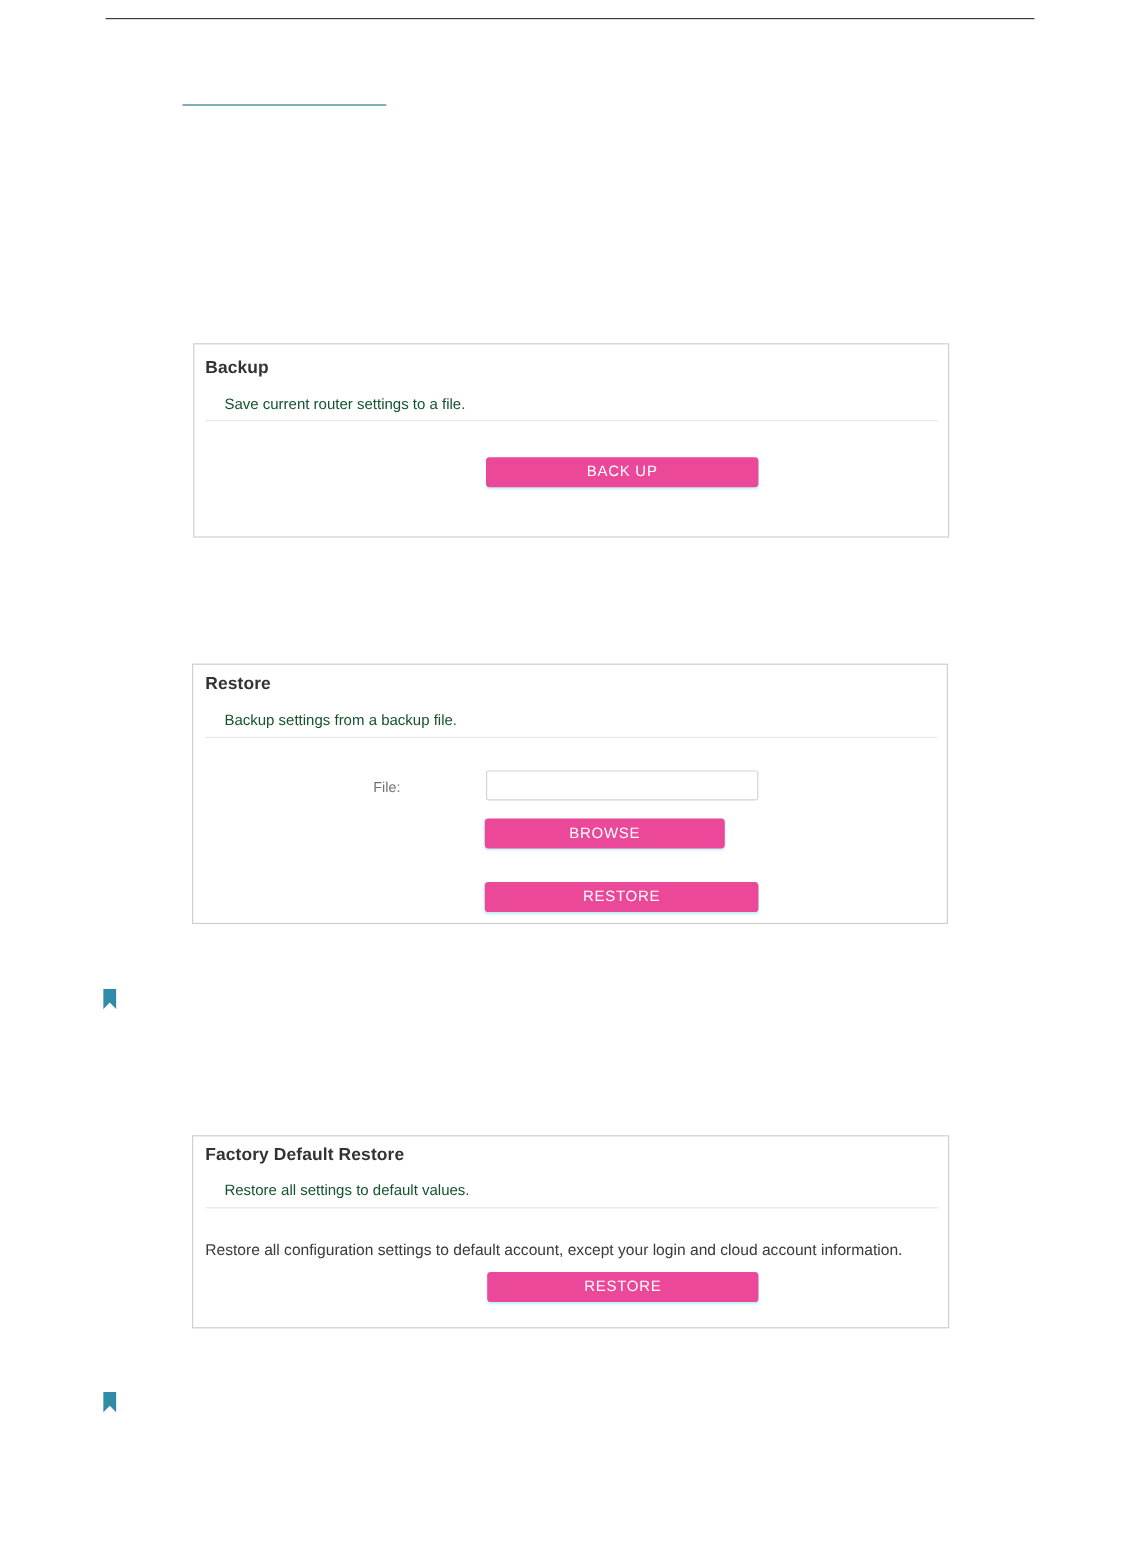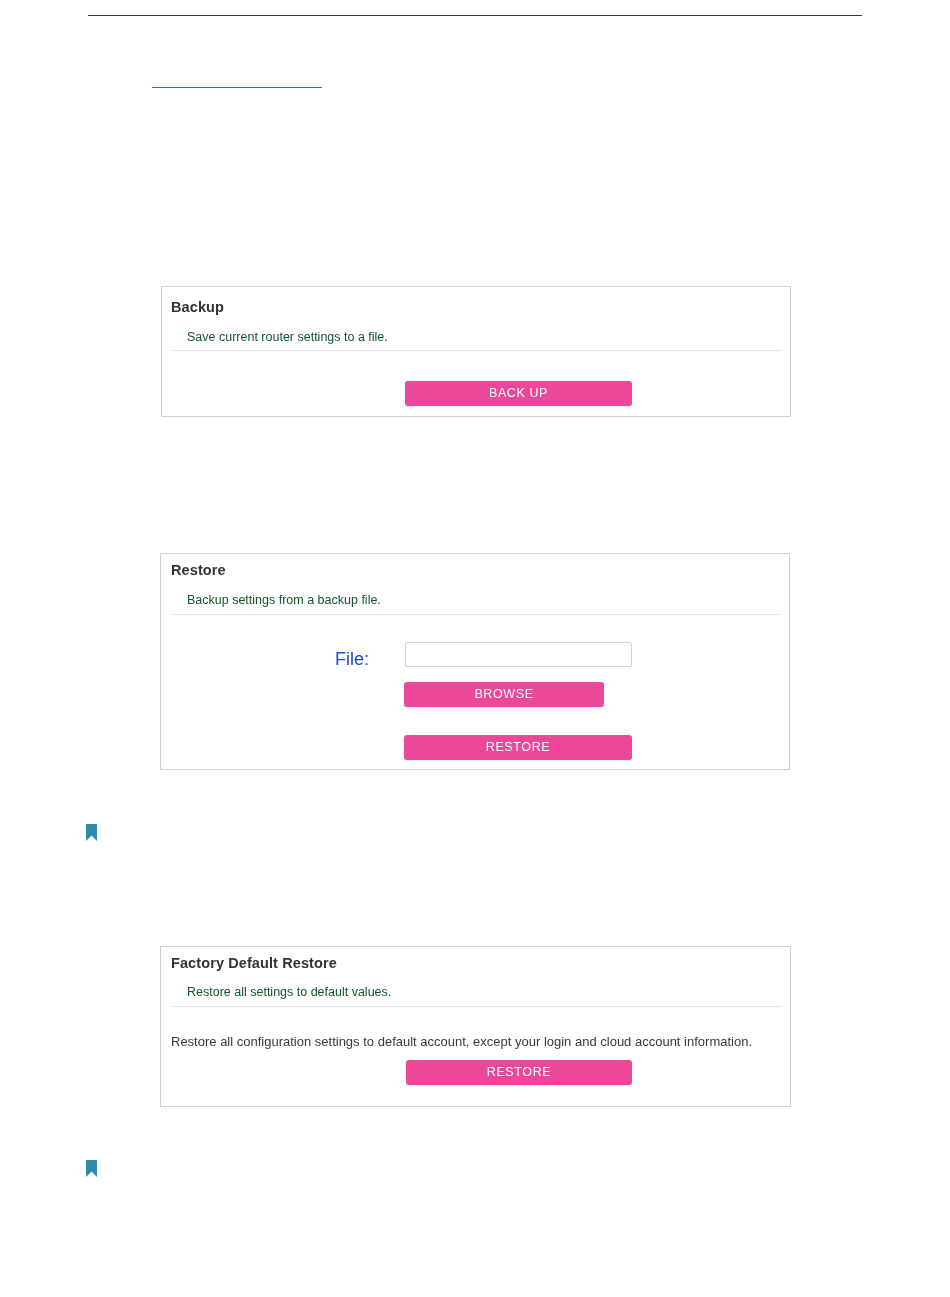--- a/index.html
+++ b/index.html
@@ -123,7 +123,7 @@
   }
 
   
-  #card-backup      { left: 161px; top: 286px;  width: 630px; height: 131px; }
+  #card-backup      { left: 161px; top: 286px;  width: 630px; height: 162px; }
   #card-restore     { left: 160px; top: 553px;  width: 630px; height: 217px; }
   #card-factory     { left: 160px; top: 946px;  width: 631px; height: 161px; }
 

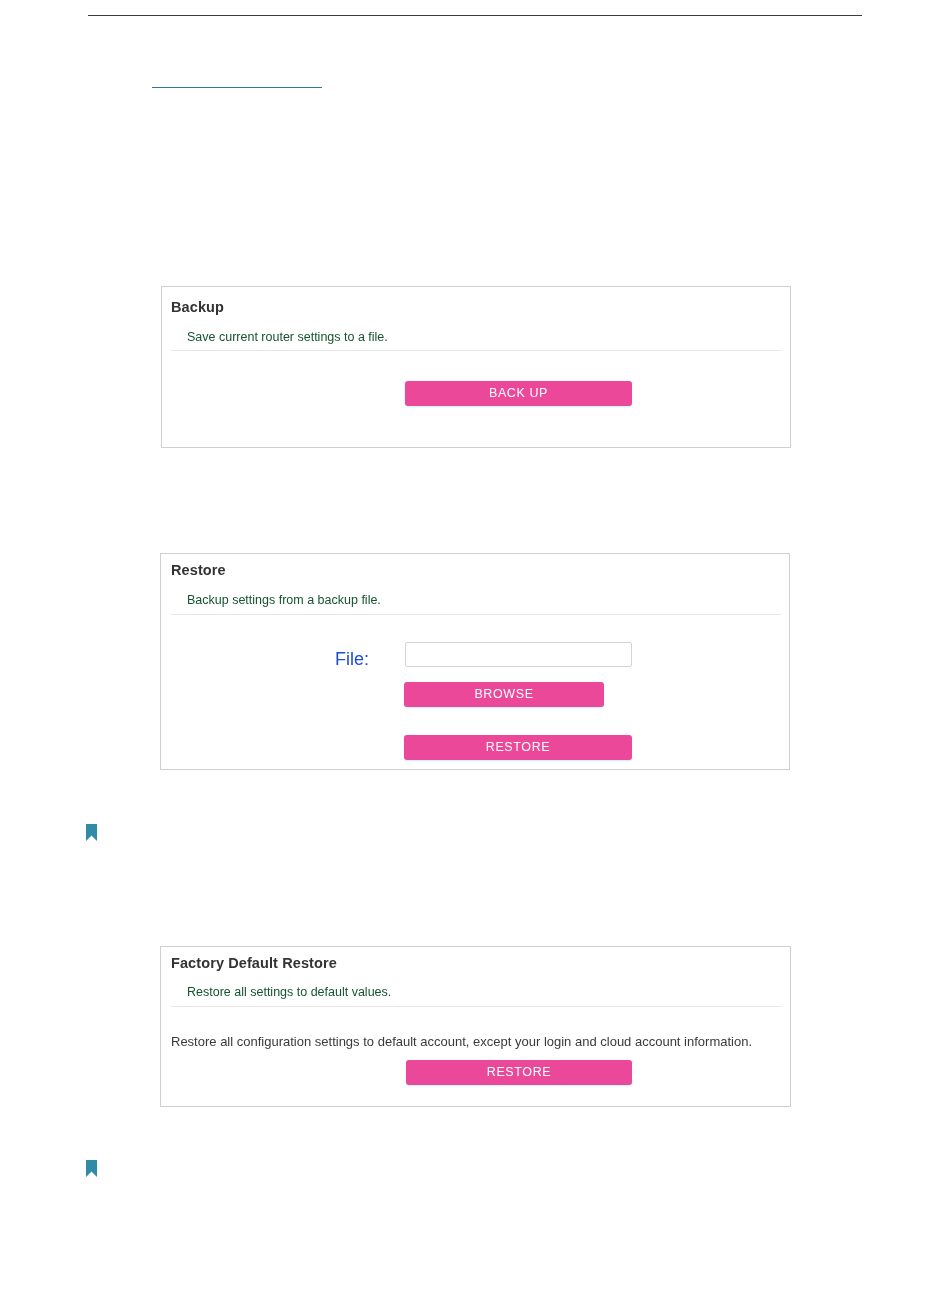--- a/index.html
+++ b/index.html
@@ -96,9 +96,9 @@
   
   .field-label {
     position: absolute;
-    font-size: 18px;
-    color: #1d4ed8;
-    text-align: right;
+    font-size: 12px;
+    color: #737373;
+    text-align: left;
     white-space: nowrap;
   }
   .field-input {

